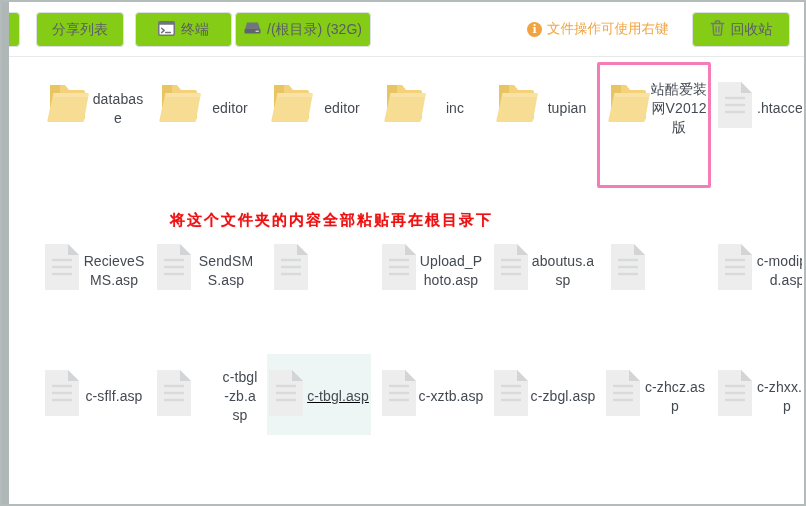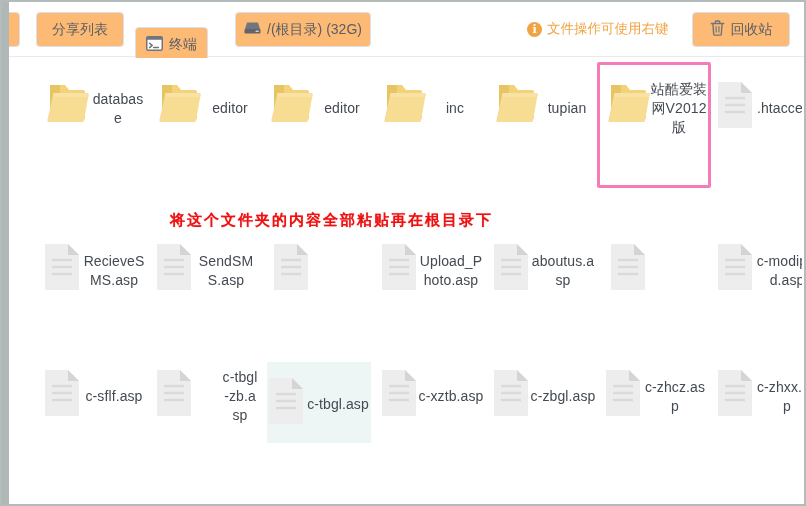--- a/index.html
+++ b/index.html
@@ -41,7 +41,7 @@
     box-sizing:border-box;
     border:1px solid #dcdfe6;
     border-radius:4px;
-    background:#fdba74;
+    background:#84cc16;
     color:#5a5e66;
     font-size:14px;
     display:flex;align-items:center;justify-content:center;

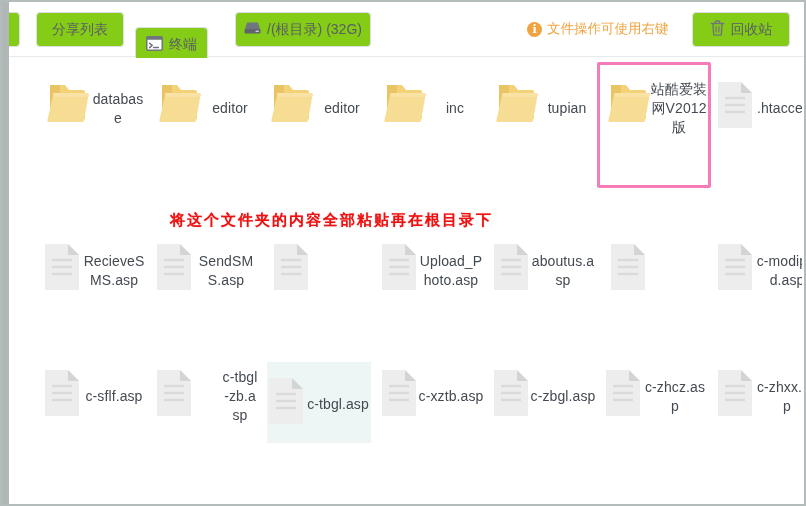--- a/index.html
+++ b/index.html
@@ -52,7 +52,7 @@
   }
   .btn-dropdown{left:-18px;width:36px;padding:0;}
   .btn-share{left:34px;width:88px;}
-  .btn-terminal{left:133px;width:73px;margin-top:15px;}
+  .btn-terminal{left:133px;width:97px;}
   .btn-disk{left:233px;width:136px;}
 
   .chev{

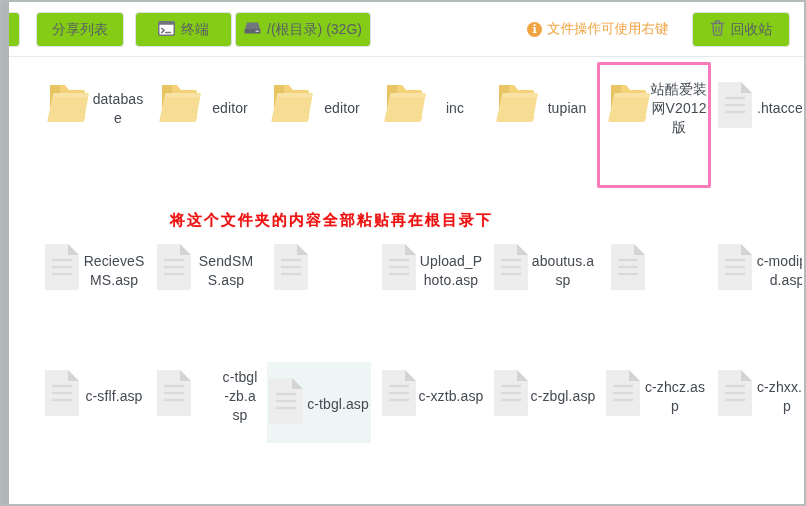--- a/index.html
+++ b/index.html
@@ -391,7 +391,7 @@
         </div>
         <div class="lbl">c-tbgl-zb.asp</div>
       </div>
-      <div class="cell hl" style="left: 258px; top: 304px;">
+      <div class="cell hl" style="left: 258px; top: 296px; text-decoration: underline;">
         <div class="ico">
           <svg width="38" height="48" viewBox="0 0 38 48">
             <path d="M2 1 H25 L36 12 V47 H2 Z" fill="#ededed"></path>

